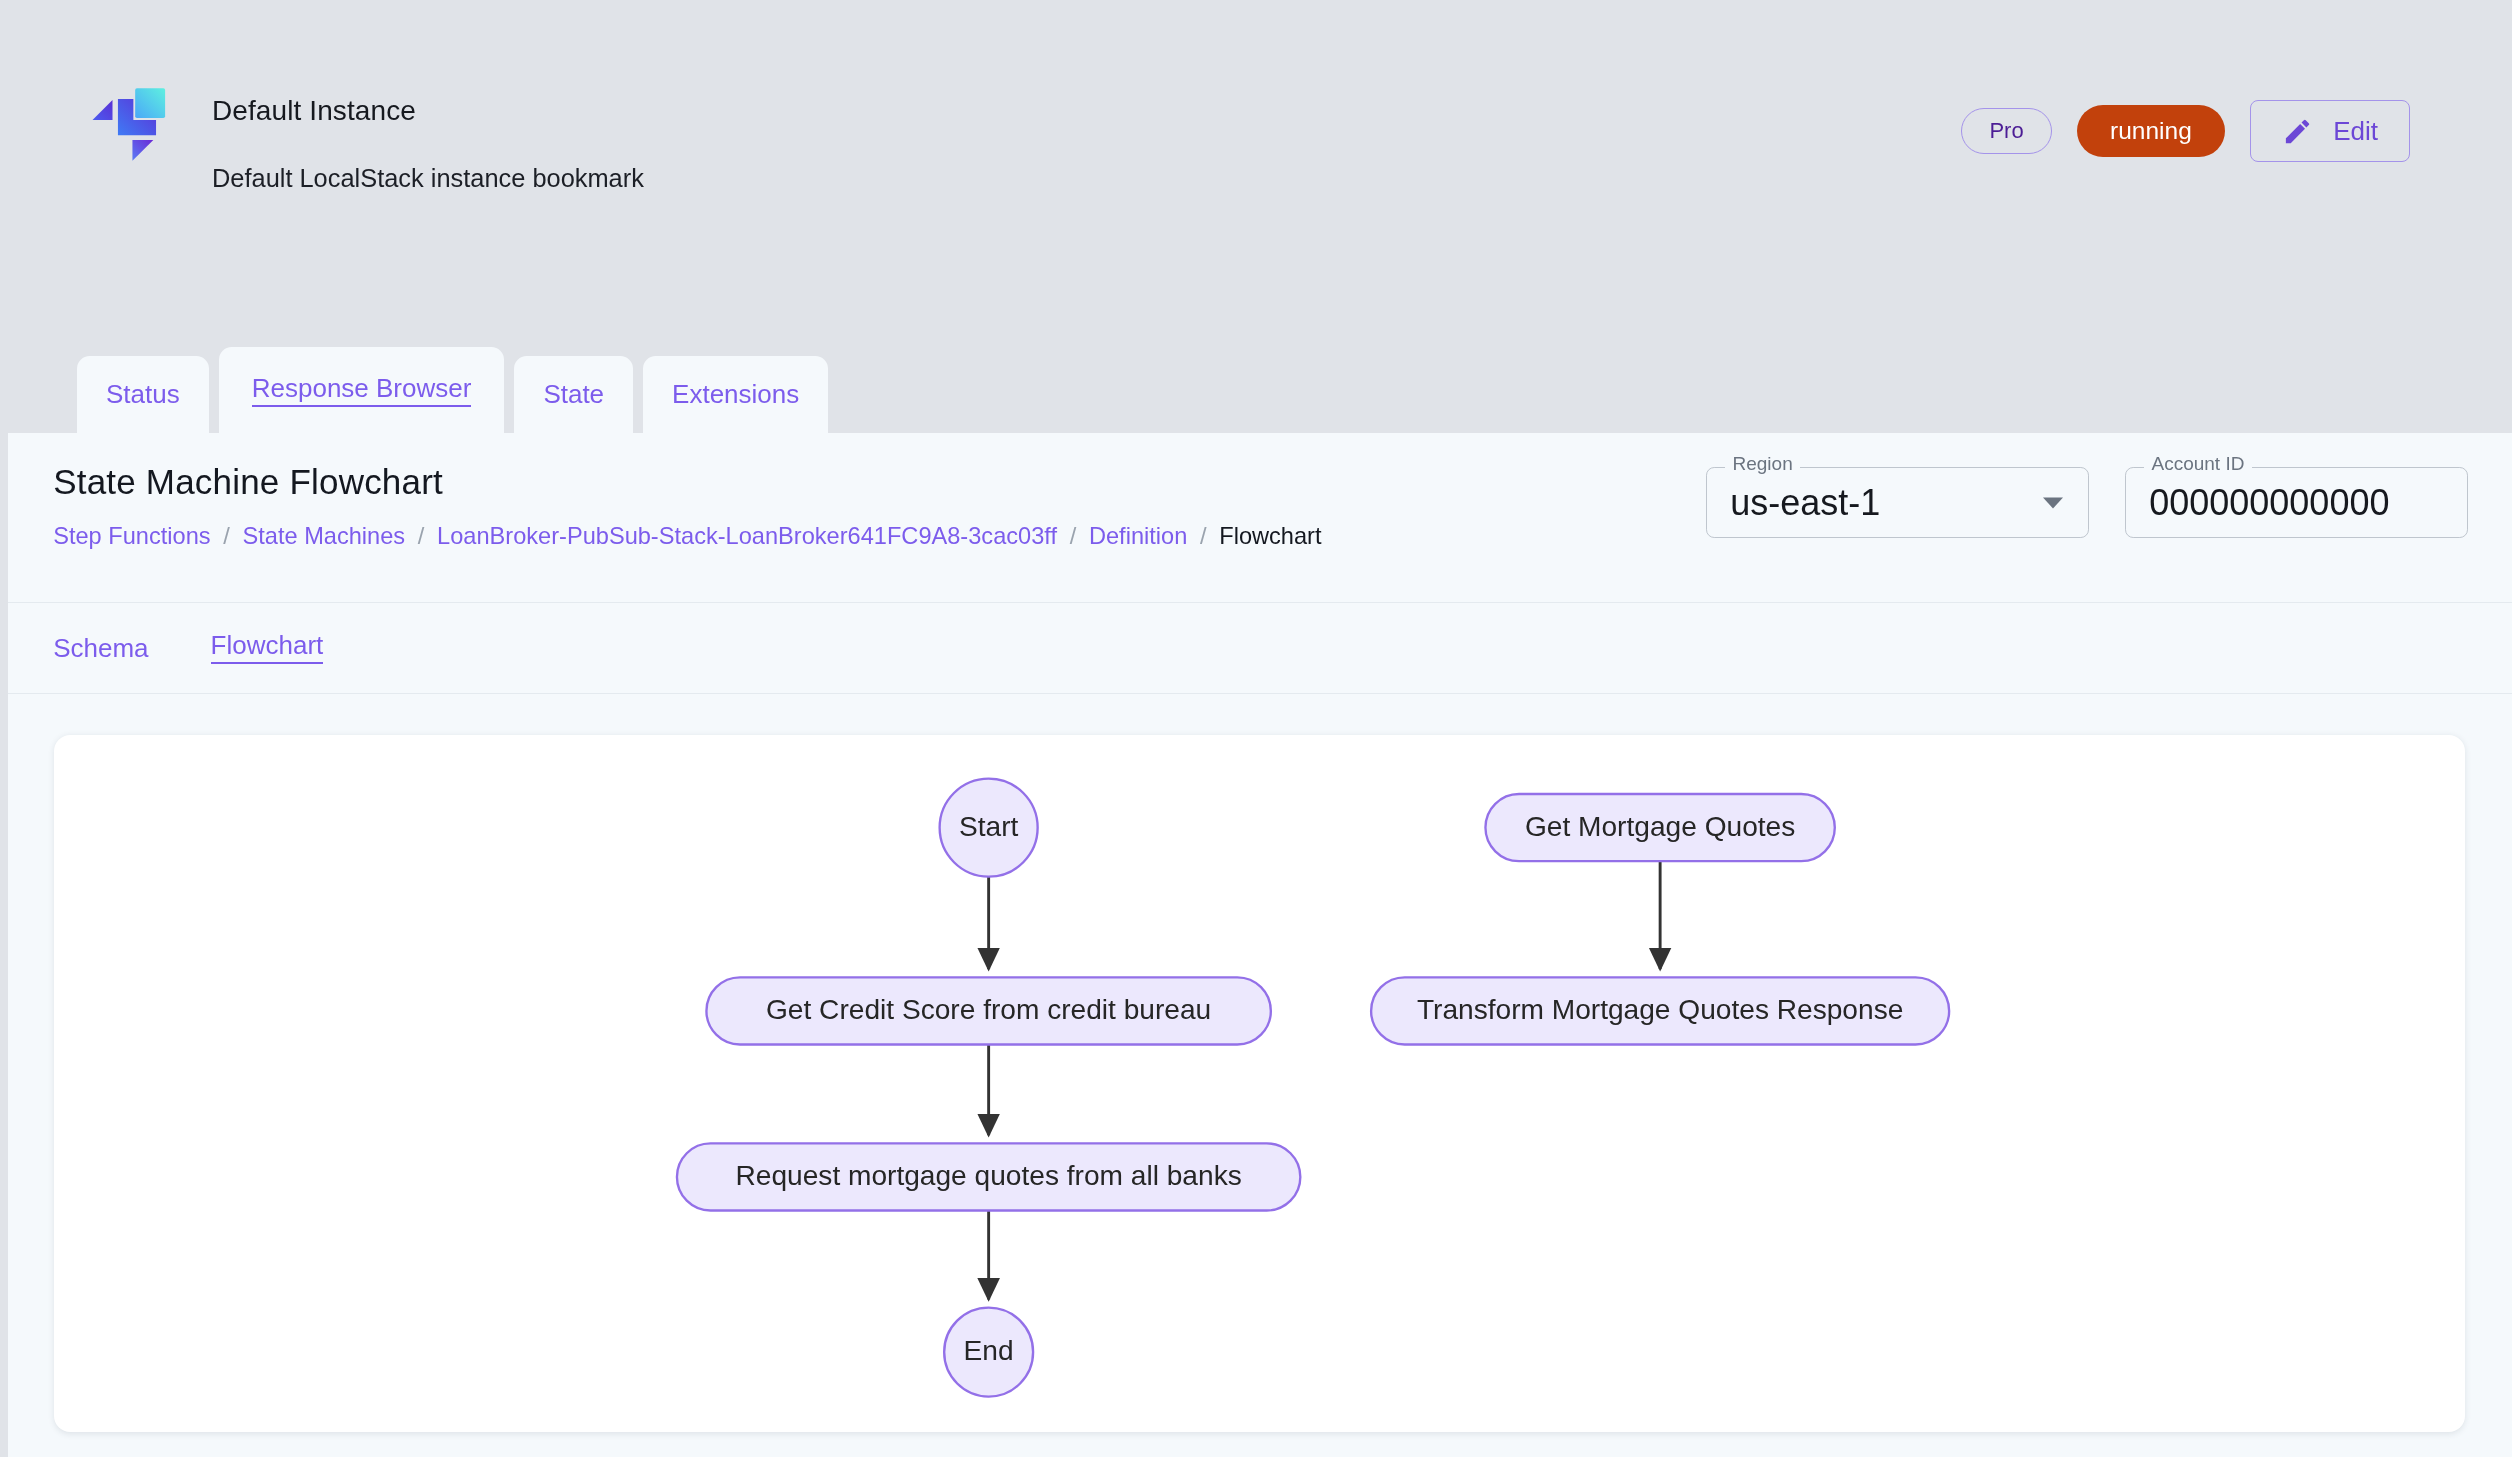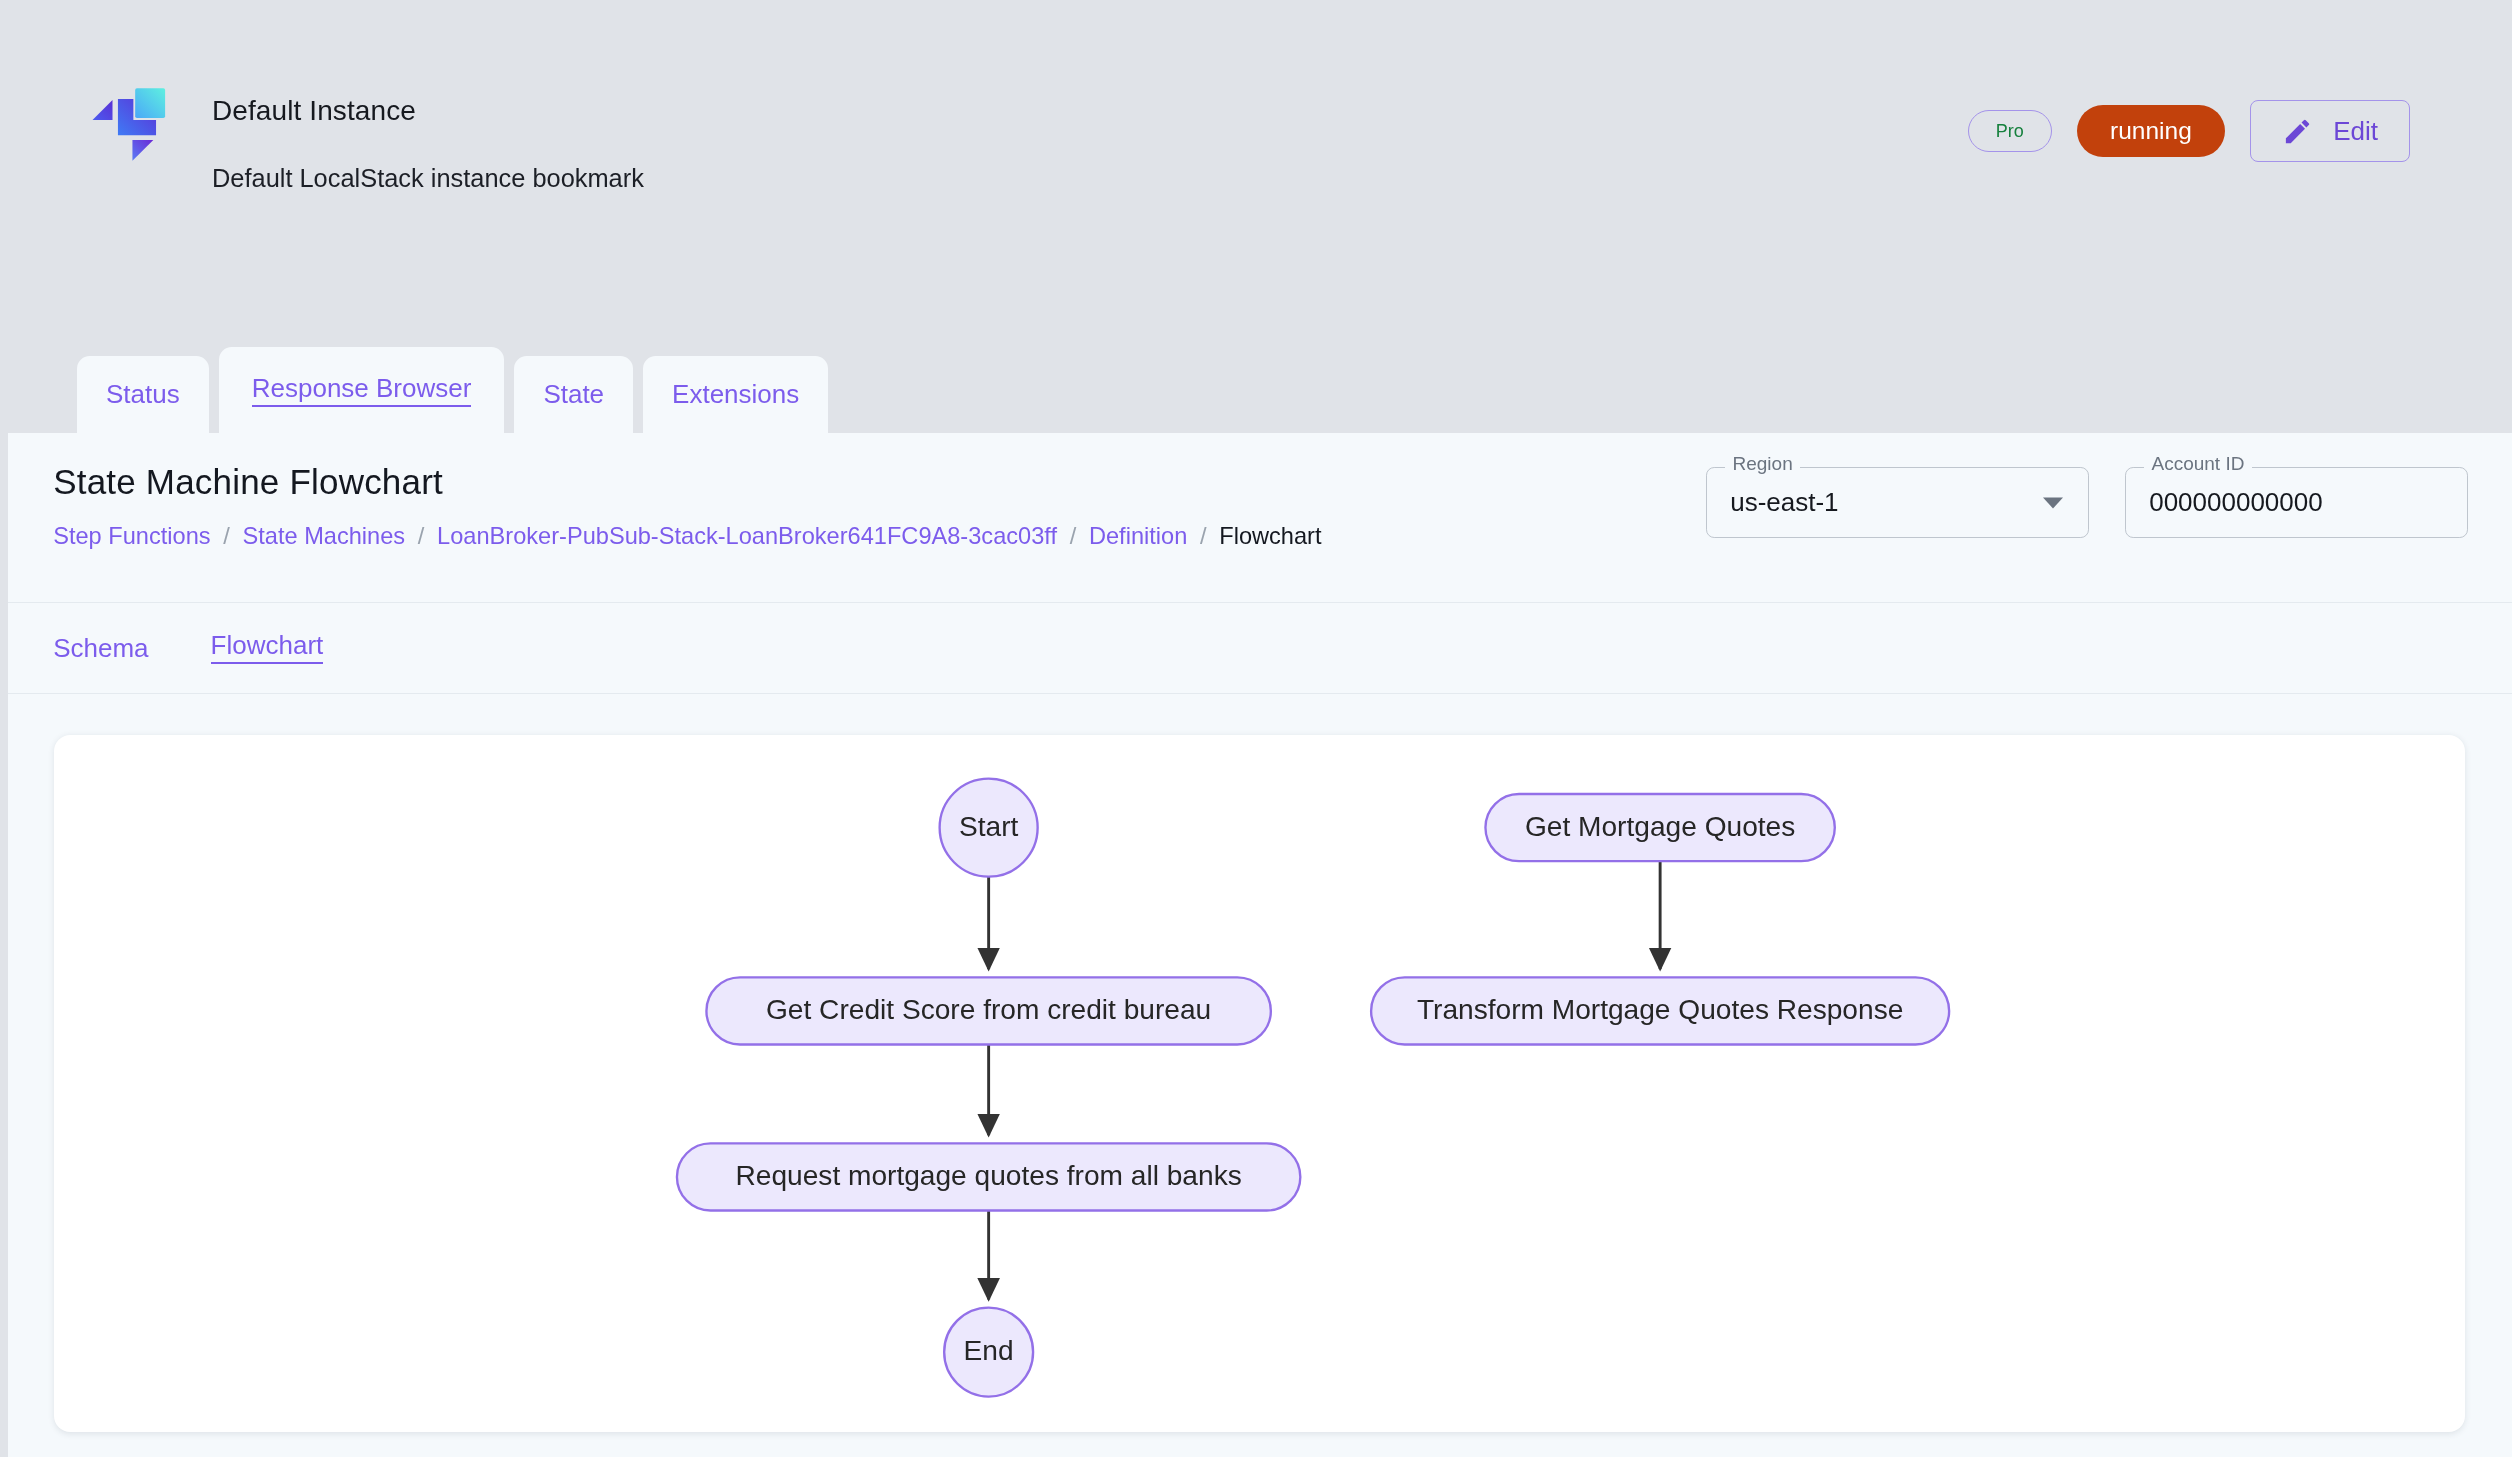--- a/index.html
+++ b/index.html
@@ -68,9 +68,9 @@
   }
   .pill-pro {
     border: 1.5px solid #a493ea;
-    color: #15803d;
+    color: #4c1d95;
     border-radius: 906px;
-    font-size: 18px;
+    font-size: 22px;
     padding: 11px 27px;
     background: transparent;
     line-height: 1;

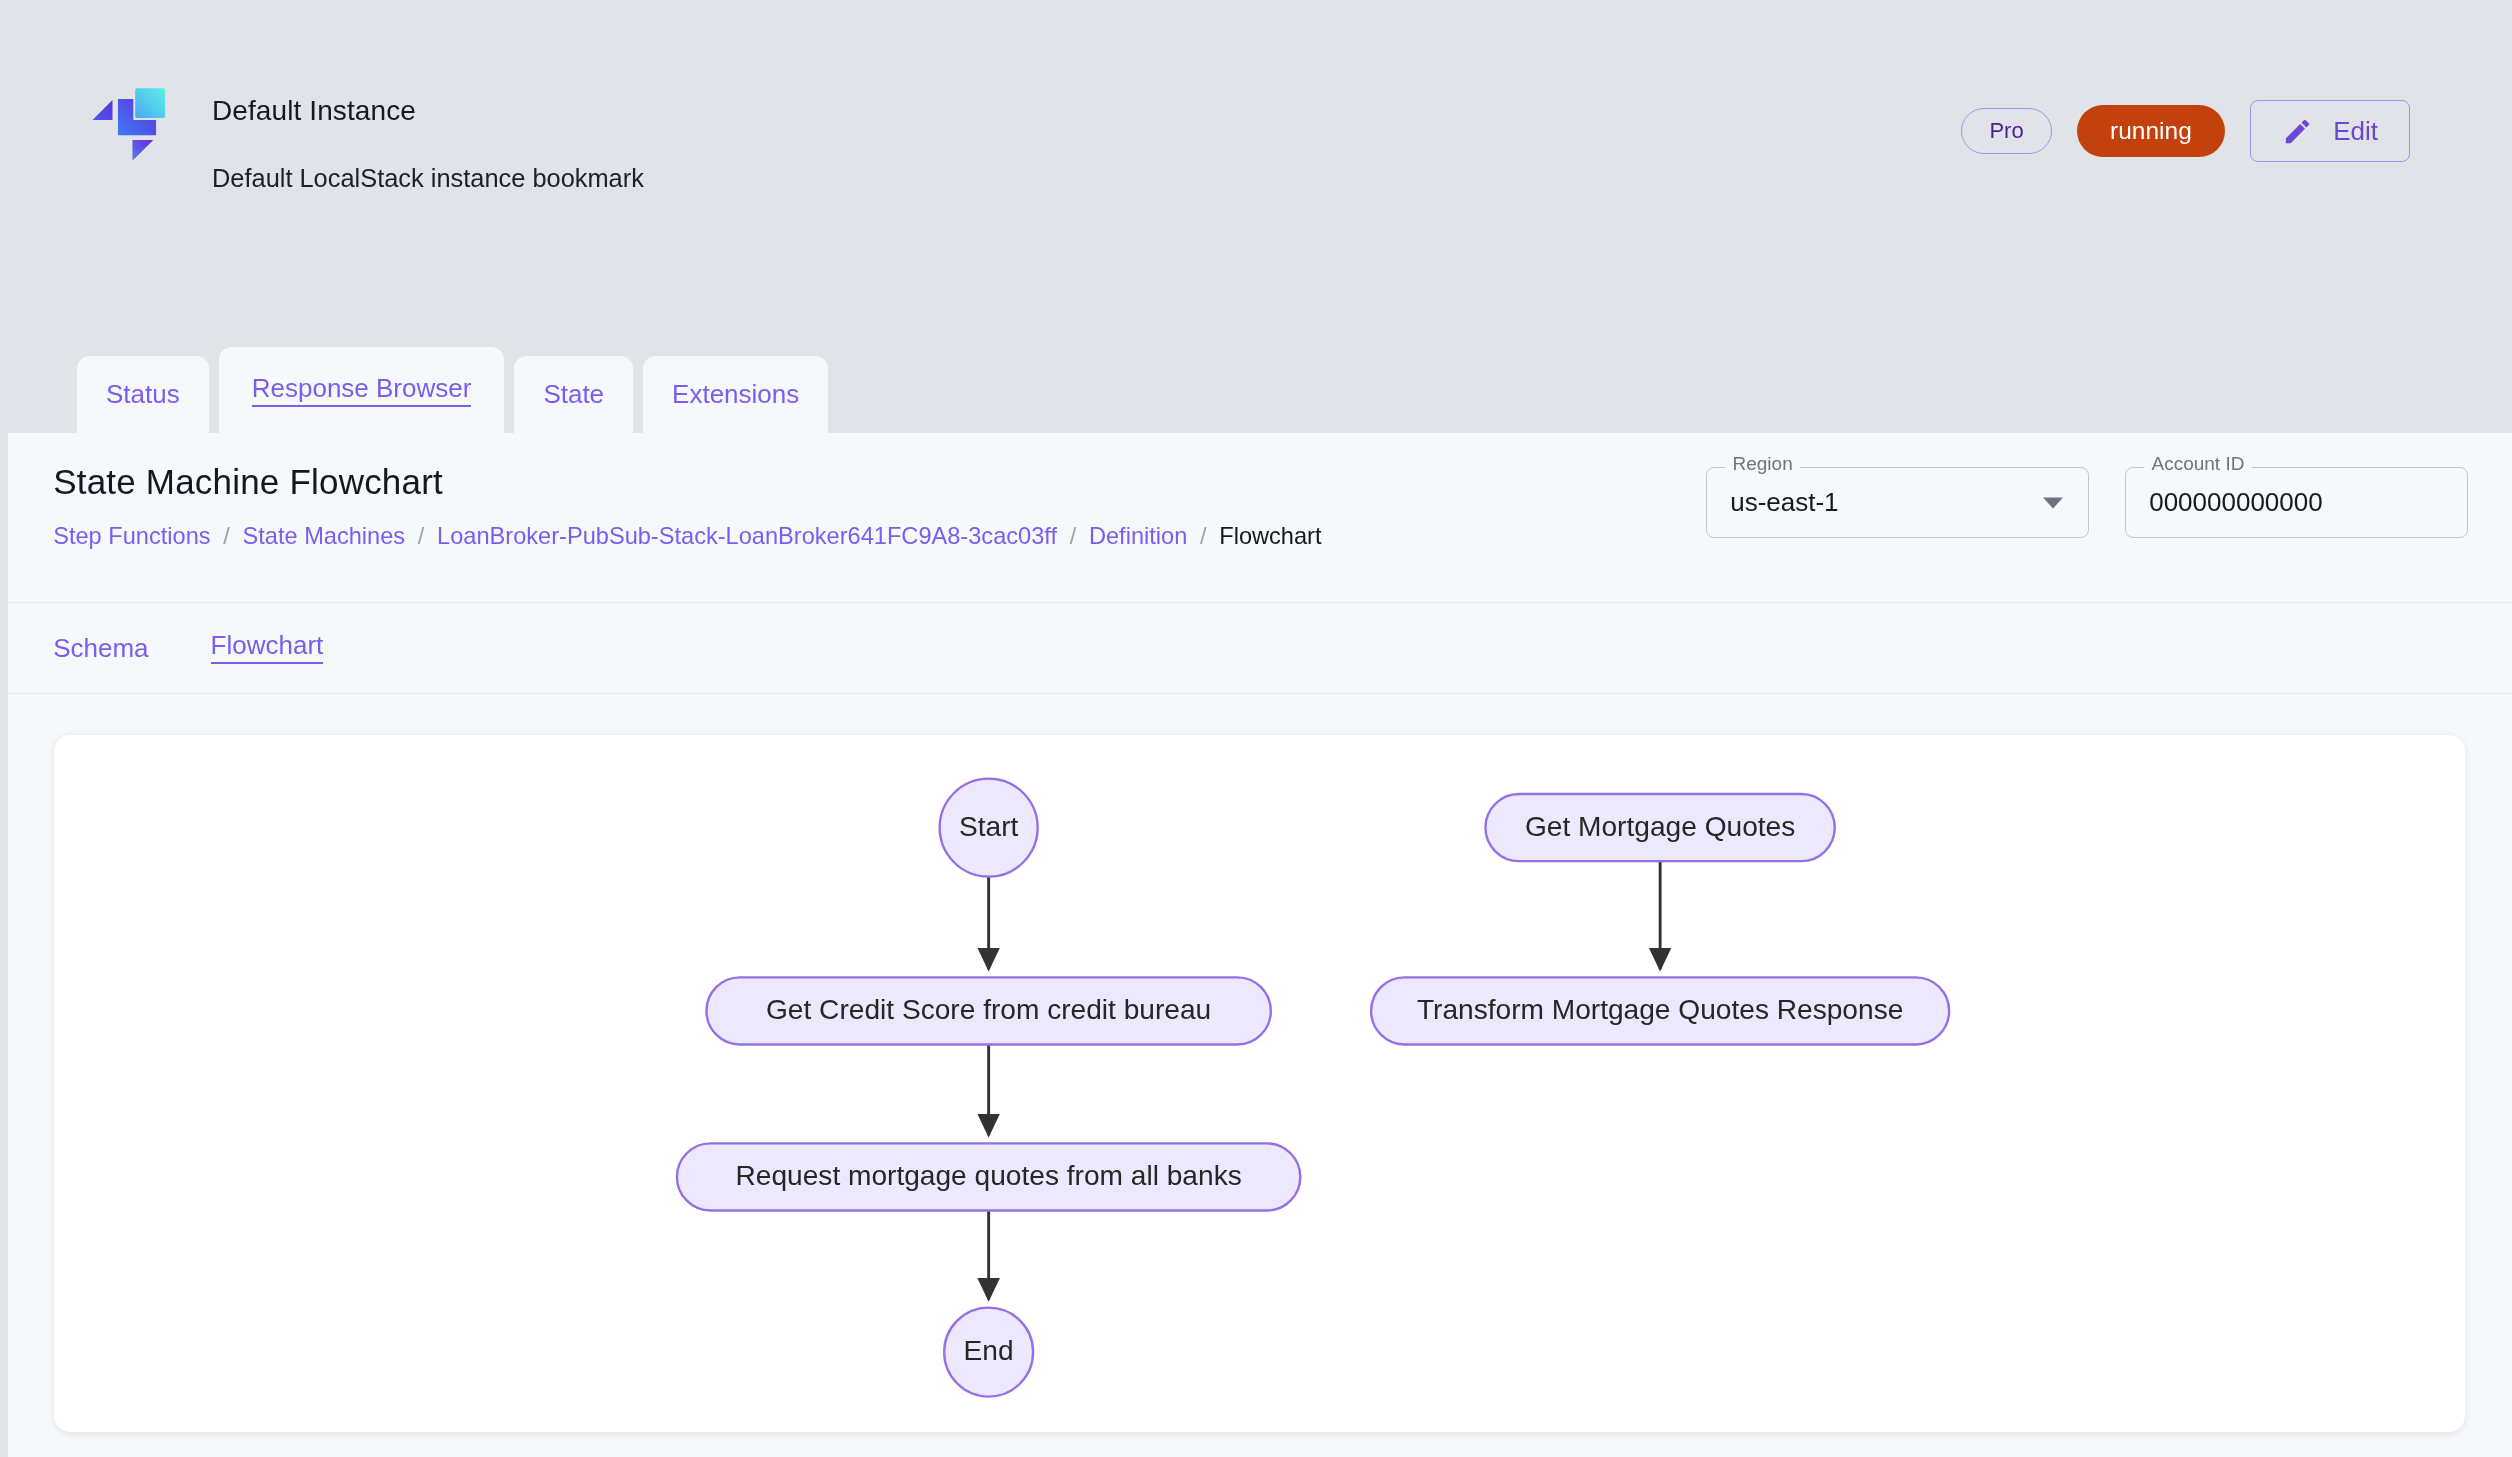--- a/index.html
+++ b/index.html
@@ -198,7 +198,7 @@
     line-height: 1;
   }
   .field-value {
-    font-size: 26px;
+    font-size: 36px;
     color: #16191f;
     padding-left: 23px;
   }

